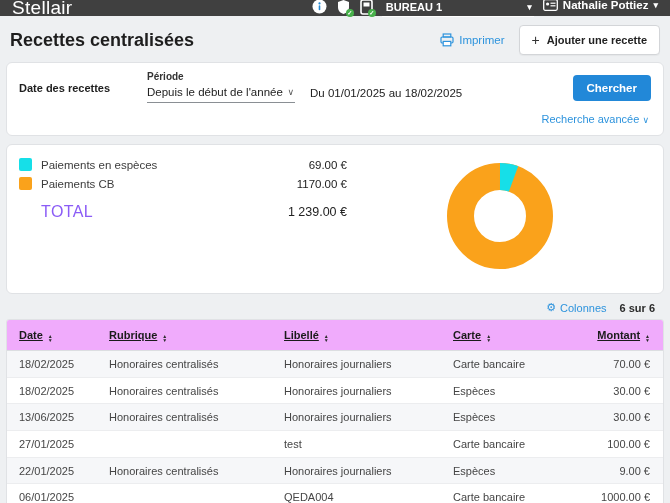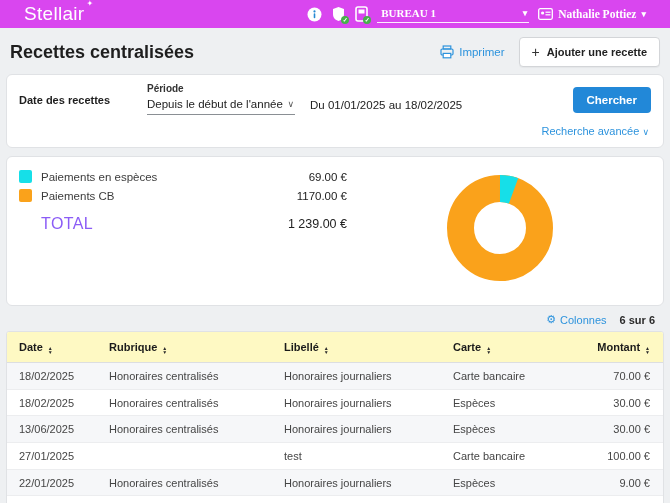--- a/index.html
+++ b/index.html
@@ -7,8 +7,8 @@
     font-family:"Liberation Sans", sans-serif; }
 
   
-  .topbar { height:28px; background:#d946ef; display:flex; align-items:center;
-    padding:0 24px; color:#fff; }
+  .topbar { height:16px; background:#404040; display:flex; align-items:center;
+    padding:0 12px; color:#fff; }
   .logo { font-size:19px; font-weight:400; letter-spacing:.3px; position:relative; padding-right:8px; }
   .logo .spark { position:absolute; top:-4px; right:-1px; font-size:8px; }
   .topbar-right { margin-left:auto; display:flex; align-items:center; gap:9px;font-family:Liberation Serif, serif; }

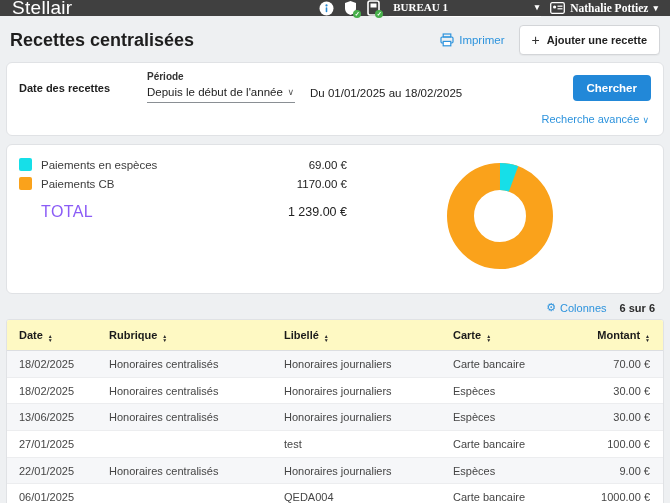--- a/index.html
+++ b/index.html
@@ -11,7 +11,7 @@
     padding:0 12px; color:#fff; }
   .logo { font-size:19px; font-weight:400; letter-spacing:.3px; position:relative; padding-right:8px; }
   .logo .spark { position:absolute; top:-4px; right:-1px; font-size:8px; }
-  .topbar-right { margin-left:auto; display:flex; align-items:center; gap:9px;font-family:Liberation Serif, serif; }
+  .topbar-right { margin-left:auto; display:flex; align-items:flex-start; gap:9px; }
   .tb-icon { position:relative; display:flex; align-items:center; }
   .badge { position:absolute; right:-3px; bottom:-2px; width:8px; height:8px;
     background:#47b04b; border-radius:50%; color:#fff; font-size:6px; line-height:8px;

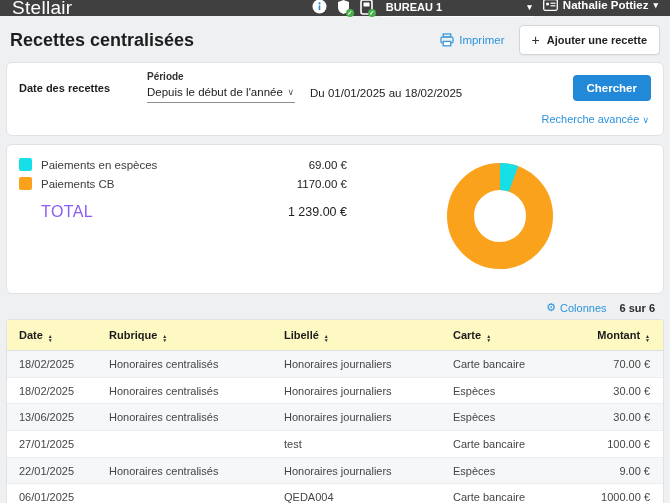--- a/index.html
+++ b/index.html
@@ -75,8 +75,8 @@
   .table-card { border-radius:3px; height:192px; overflow:hidden; margin-bottom:0; }
   table { width:100%; border-collapse:collapse; table-layout:fixed; }
   col.c1{width:102px} col.c2{width:175px} col.c3{width:169px} col.c4{width:130px}
-  th { text-align:left; font-size:11px; font-weight:bold; color:#1b1b1b; background:#fef9c3;
-    padding:9px 0 8px 0; border-bottom:1px solid #dcdee1; cursor:pointer; }
+  th { text-align:left; font-size:11px; font-weight:bold; color:#1b1b1b; background:#f0abfc;
+    padding:9px 0 8px 0; border-bottom:1px solid #dcdee1; cursor:pointer;text-decoration:underline; }
   th:first-child { padding-left:12px; }
   th:last-child { text-align:right; padding-right:13px; }
   .sort { display:inline-flex; flex-direction:column; margin-left:5px; vertical-align:1px; }

